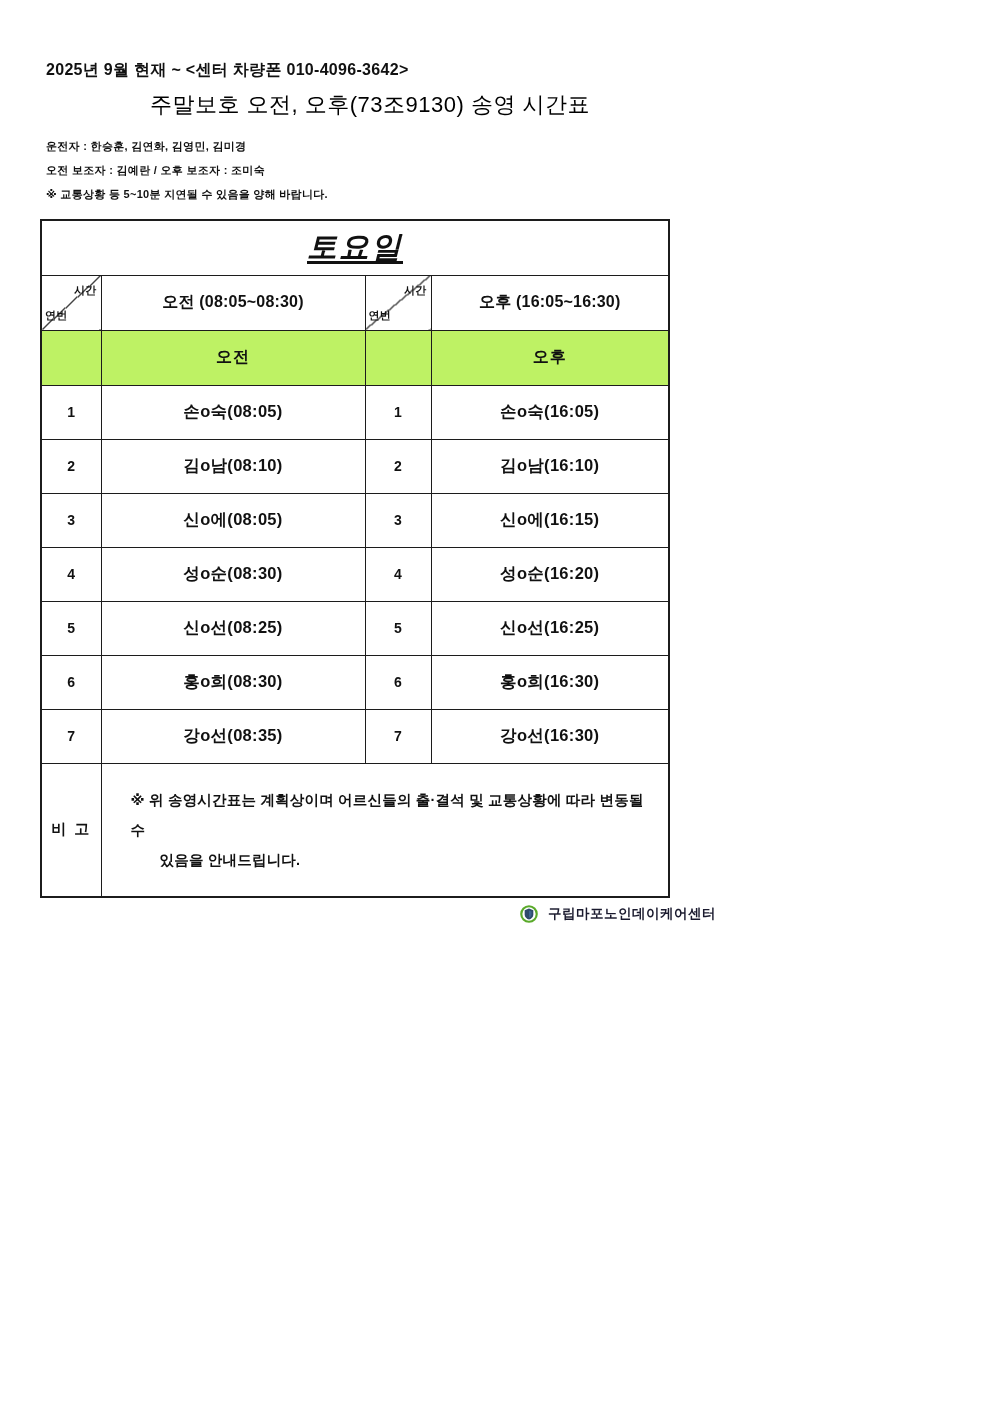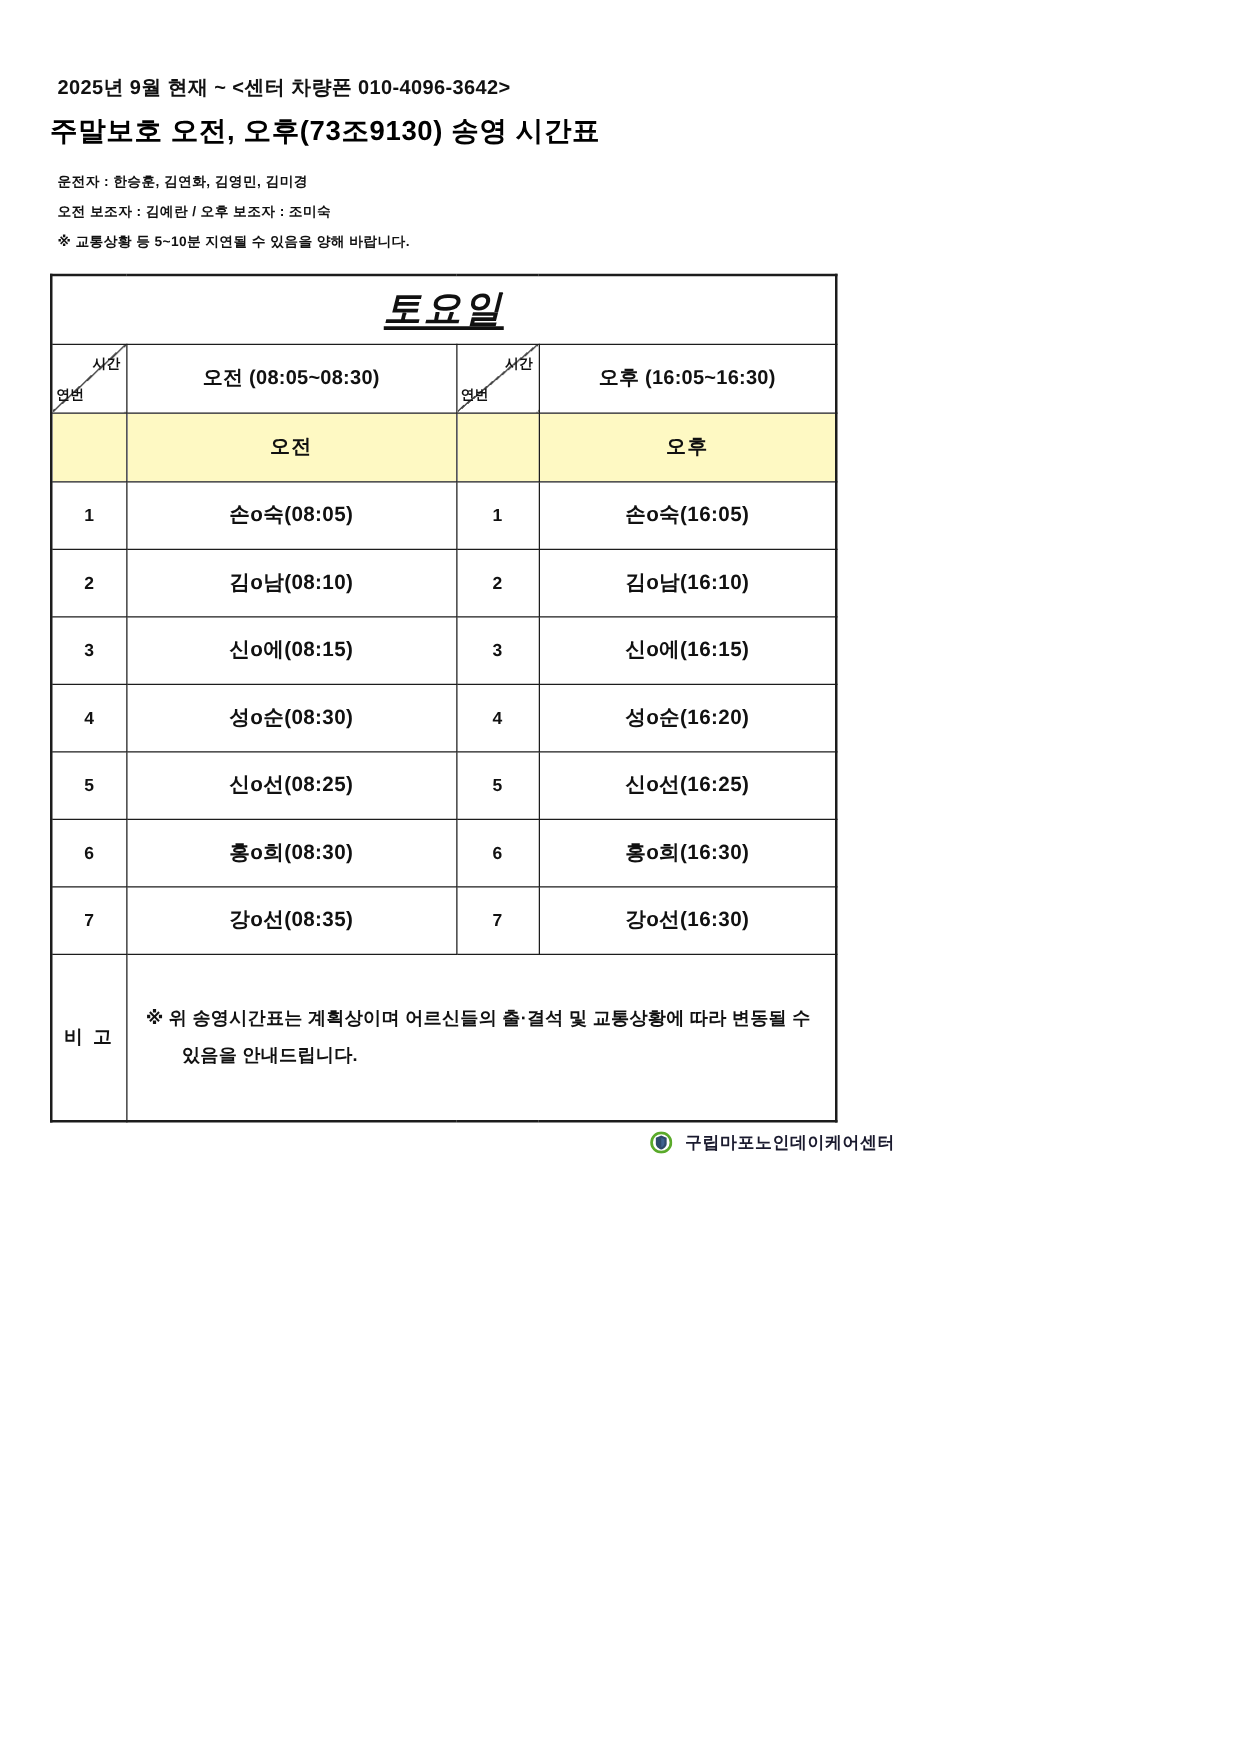--- a/index.html
+++ b/index.html
@@ -20,8 +20,9 @@
   }
   .main-title {
     margin-top: 9px;
-    font-size: 22px; font-weight: bold; letter-spacing: 0.5px;
+    font-size: 22px; font-weight: normal; letter-spacing: 0.5px;
     color: #000;
+    text-align: center;
   }
   .meta { margin-top: 14px; }
   .meta-line {

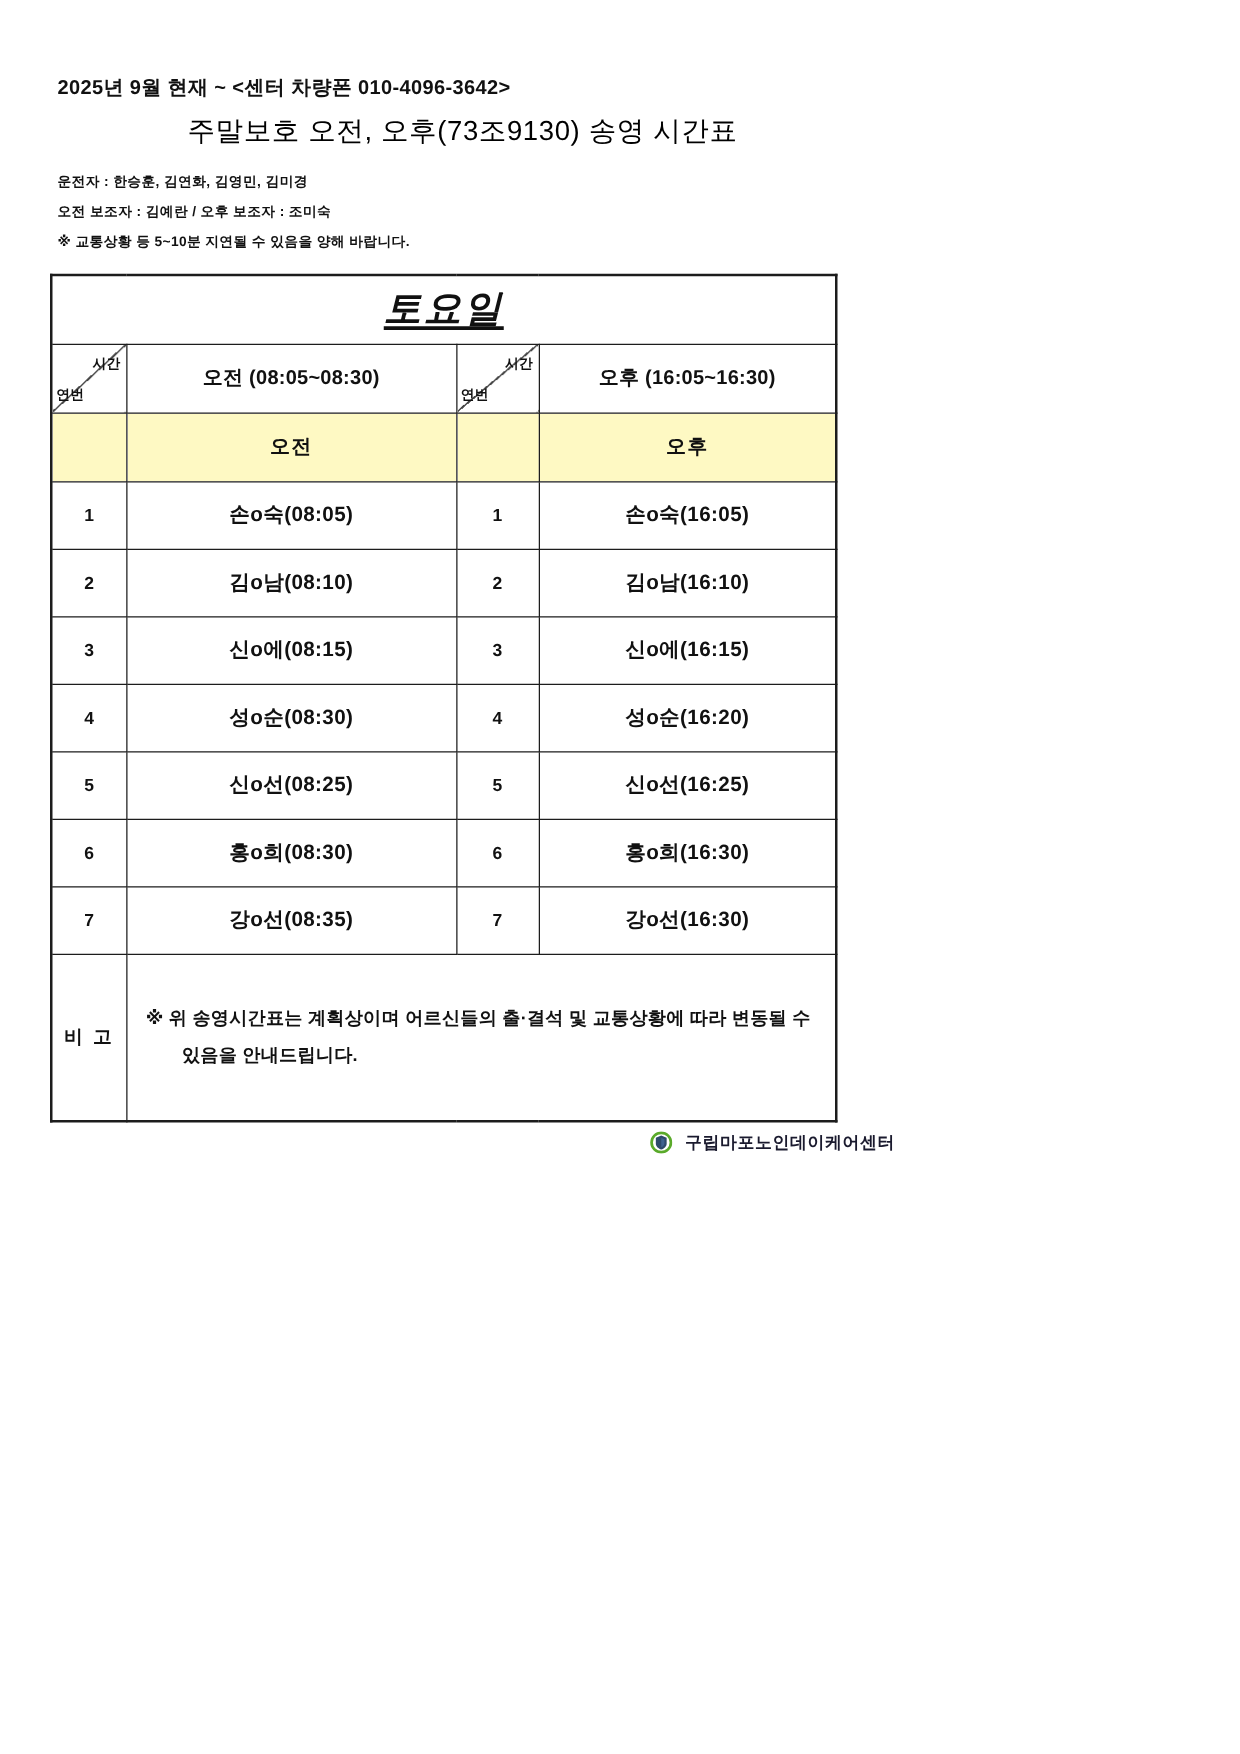--- a/index.html
+++ b/index.html
@@ -65,7 +65,7 @@
   .corner-top { position: absolute; top: 7px; right: 4px; font-size: 11px; font-weight: bold; }
   .corner-bottom { position: absolute; bottom: 7px; left: 3px; font-size: 11px; font-weight: bold; }
 
-  tr.gray-row td { height: 55px; background: #fef9c3; font-size: 16px; letter-spacing: 1px; }
+  tr.gray-row td { height: 55px; background: #bef264; font-size: 16px; letter-spacing: 1px; }
 
   tr.data-row td { height: 54px; }
   tr.data-row td.no { font-size: 14px; }

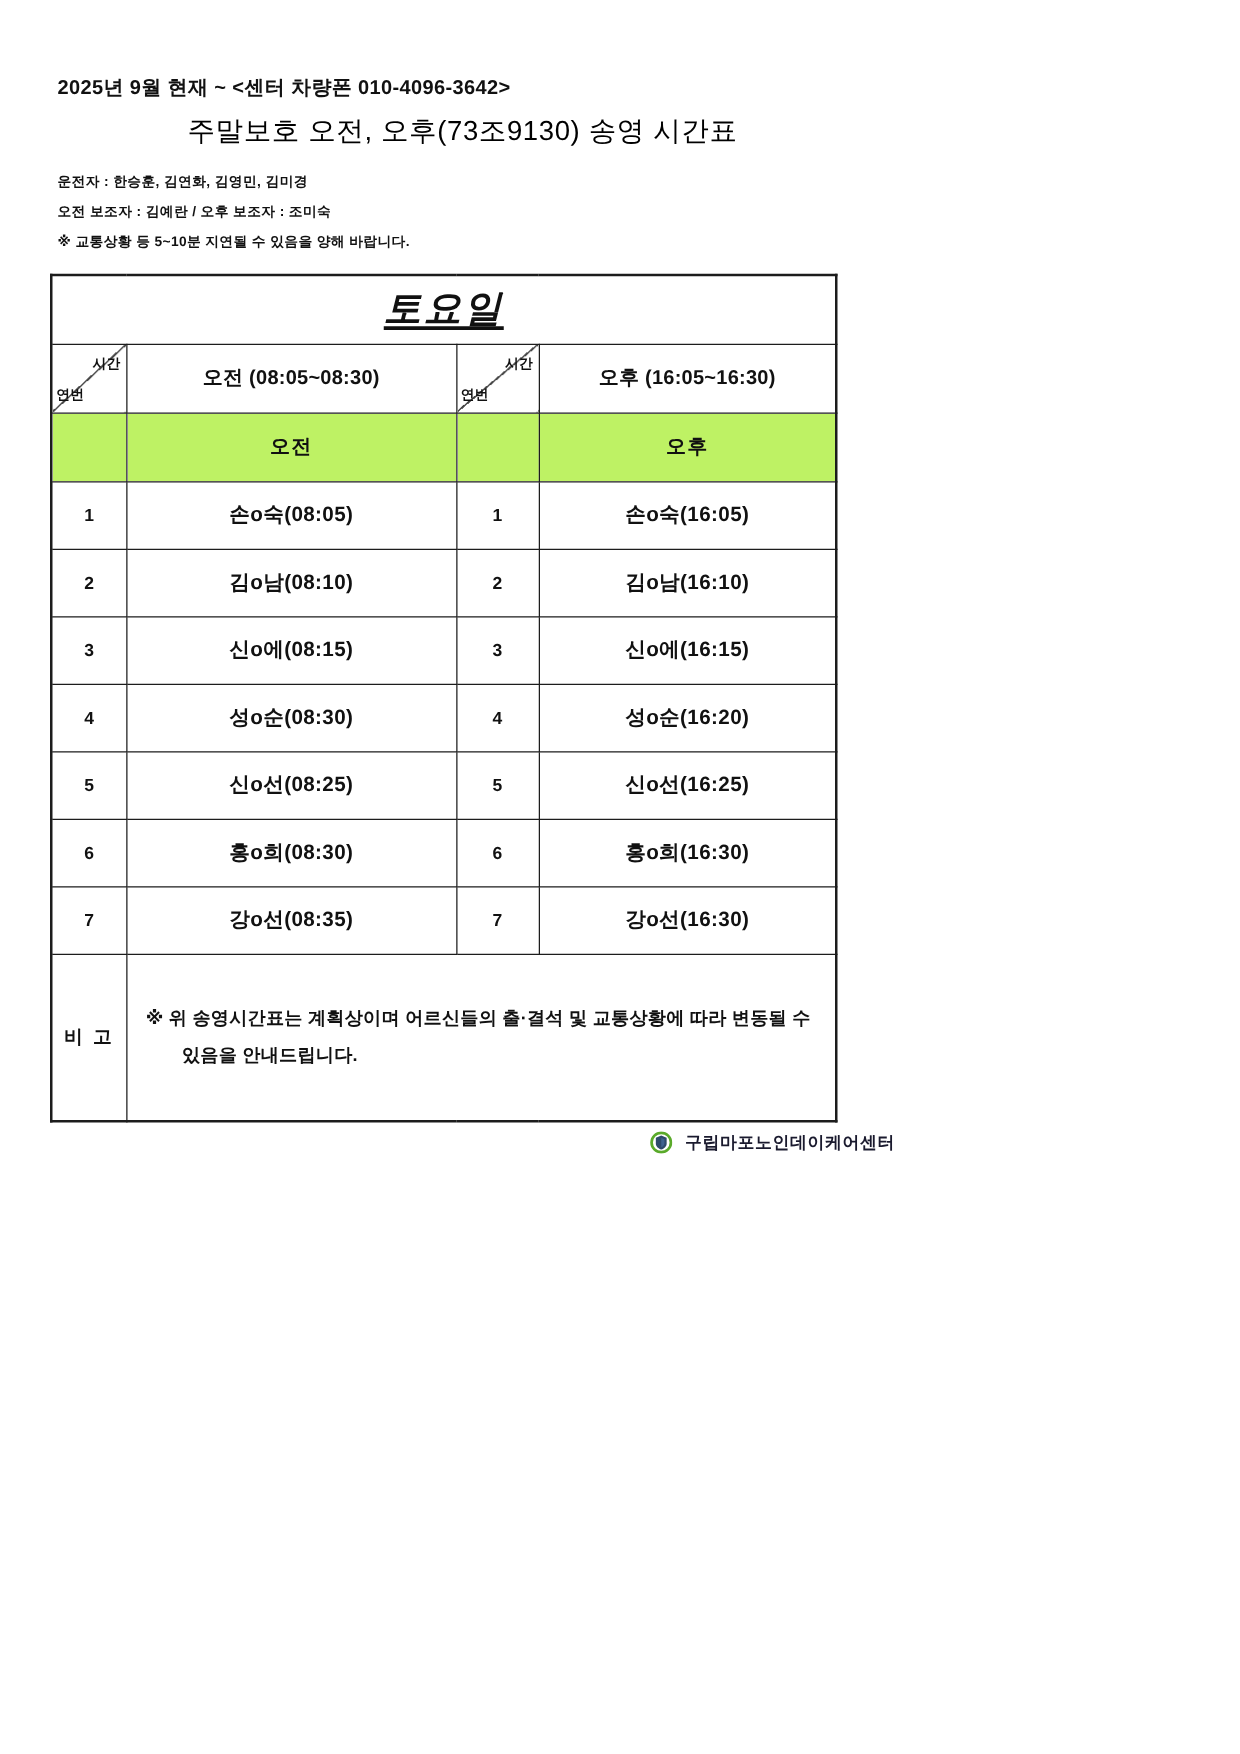--- a/index.html
+++ b/index.html
@@ -152,7 +152,7 @@
     </tr>
     <tr class="data-row">
       <td class="no">3</td>
-      <td class="nm">신o에(08:15)</td>
+      <td class="nm">신o에(08:05)</td>
       <td class="no">3</td>
       <td class="nm">신o에(16:15)</td>
     </tr>

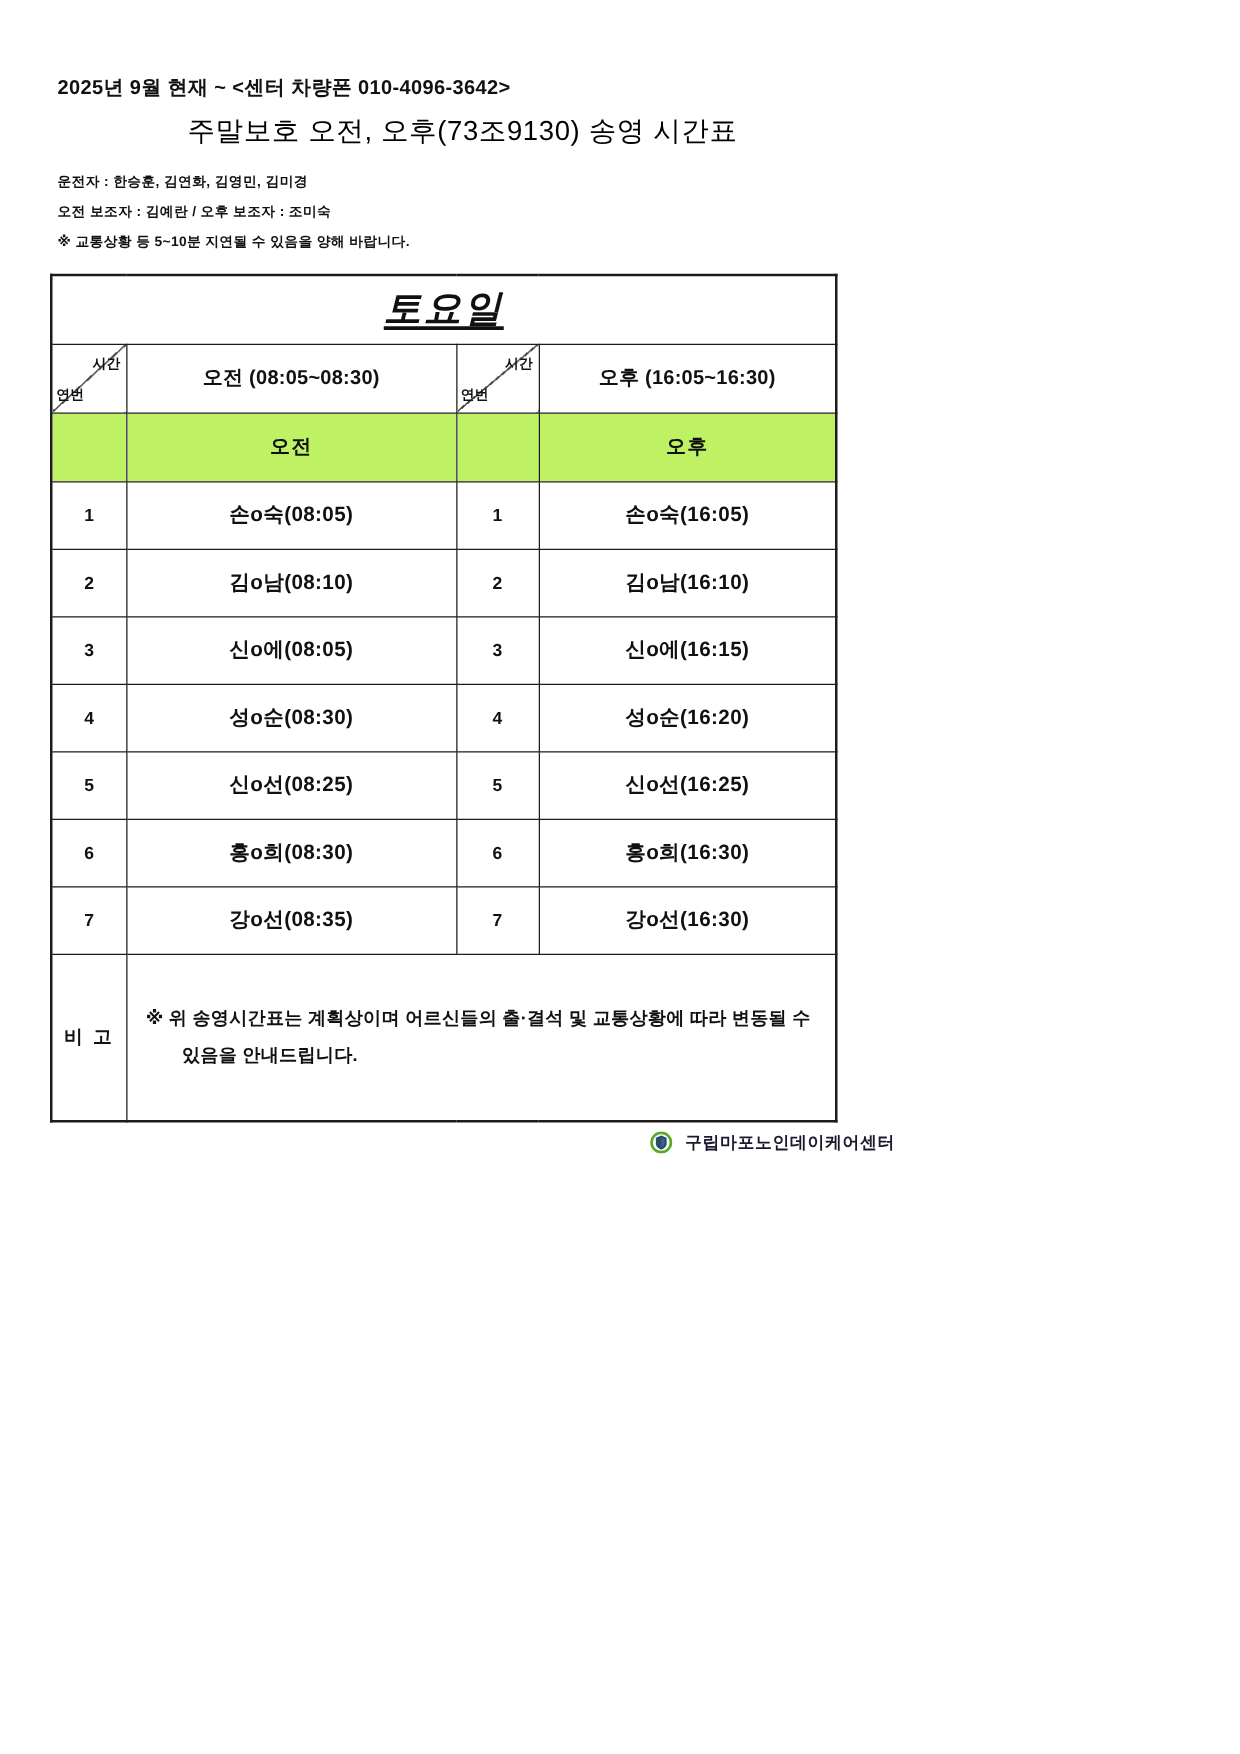--- a/index.html
+++ b/index.html
@@ -75,7 +75,7 @@
   td.note-label { font-size: 15px; letter-spacing: 2px; }
   td.note-cell {
     text-align: left;
-    padding-left: 15px; padding-right: 12px;
+    padding-left: 29px; padding-right: 12px;
     font-size: 14.5px; line-height: 30px; letter-spacing: 0.2px;
   }
   .note-line2 { margin-left: 29px; }

